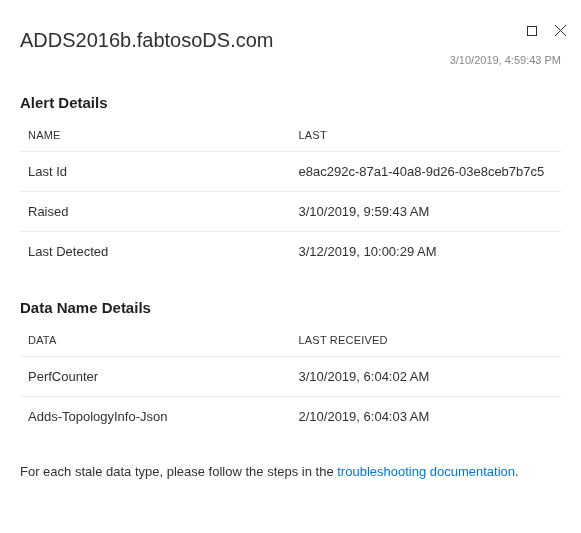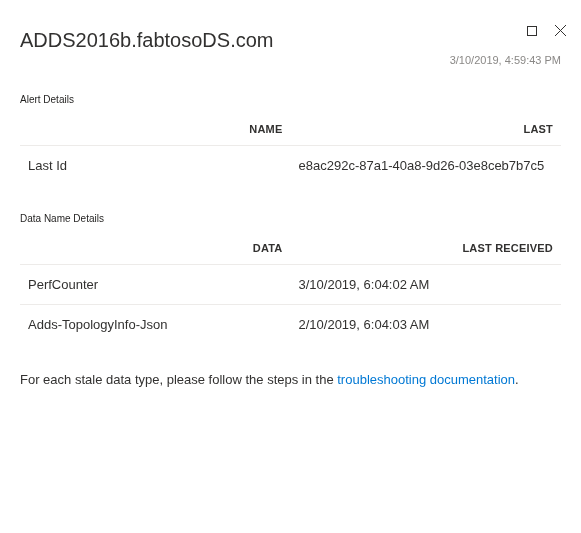--- a/index.html
+++ b/index.html
@@ -48,8 +48,8 @@
     text-align: right;
   }
   .section-title {
-    font-size: 10px;
-    font-weight: 400;
+    font-size: 15px;
+    font-weight: 700;
     color: #201f1e;
     margin-top: 28px;
     margin-bottom: 8px;

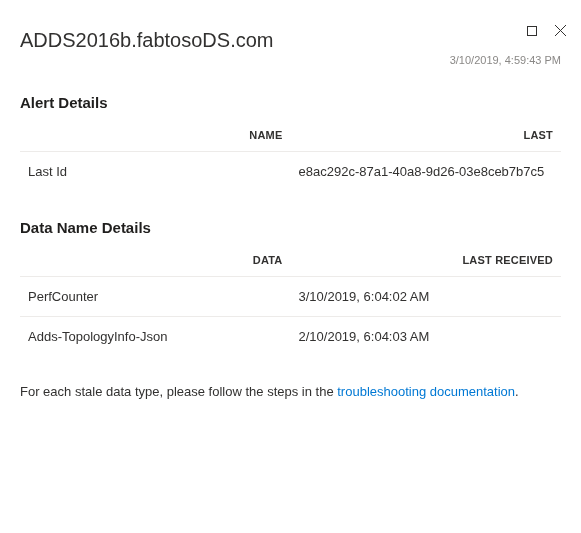--- a/index.html
+++ b/index.html
@@ -59,9 +59,9 @@
     border-collapse: collapse;
   }
   th {
-    text-align: right;
+    text-align: left;
     font-size: 11px;
-    font-weight: 700;
+    font-weight: 400;
     color: #323130;
     padding: 10px 8px 10px 8px;
     letter-spacing: 0.2px;

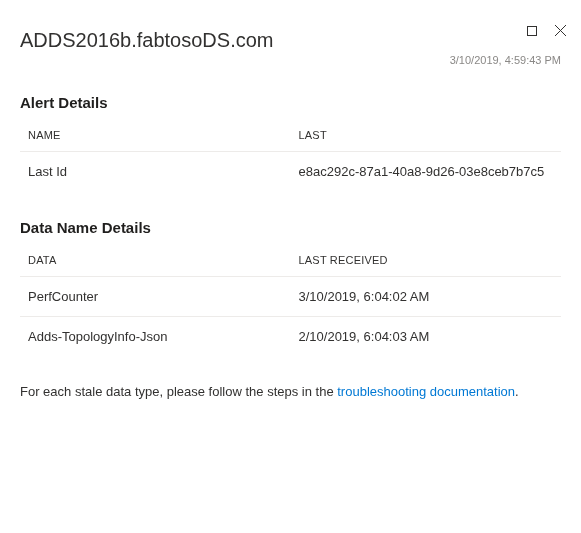--- a/index.html
+++ b/index.html
@@ -123,6 +123,10 @@
         <td>Last Id</td>
         <td>e8ac292c-87a1-40a8-9d26-03e8ceb7b7c5</td>
       </tr>
+      <tr>
+        <td>Raised</td>
+        <td>3/10/2019, 9:59:43 AM</td>
+      </tr>
     </tbody>
   </table>
 

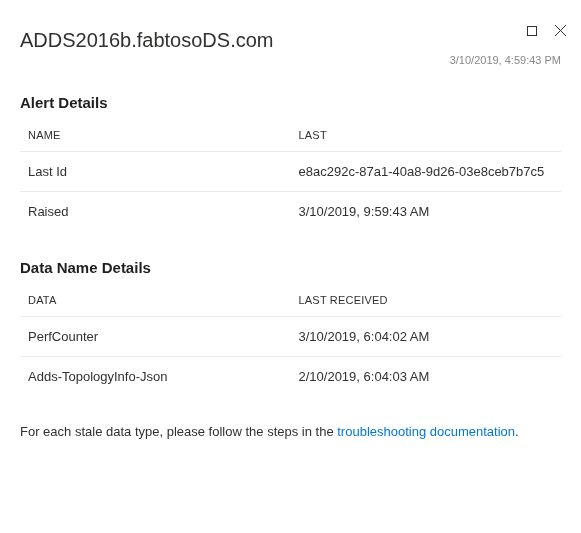--- a/index.html
+++ b/index.html
@@ -127,6 +127,10 @@
         <td>Raised</td>
         <td>3/10/2019, 9:59:43 AM</td>
       </tr>
+      <tr>
+        <td>Last Detected</td>
+        <td>3/12/2019, 10:00:29 AM</td>
+      </tr>
     </tbody>
   </table>
 

